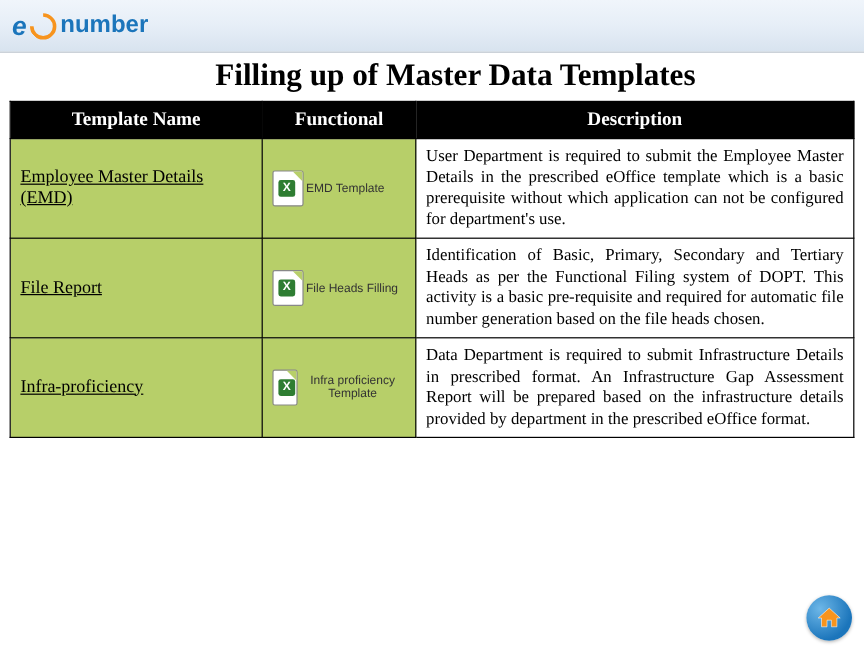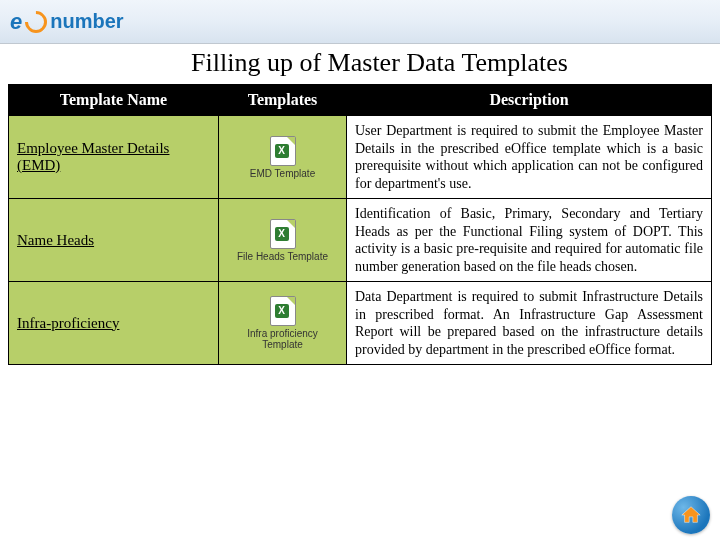--- a/index.html
+++ b/index.html
@@ -48,7 +48,7 @@
   .title {
     text-align: center;
     font-size: 26px;
-    font-weight: normal;
+    font-weight: bold;
     color: #000;
     margin: 4px 0 6px 0;
     padding-left: 39px;

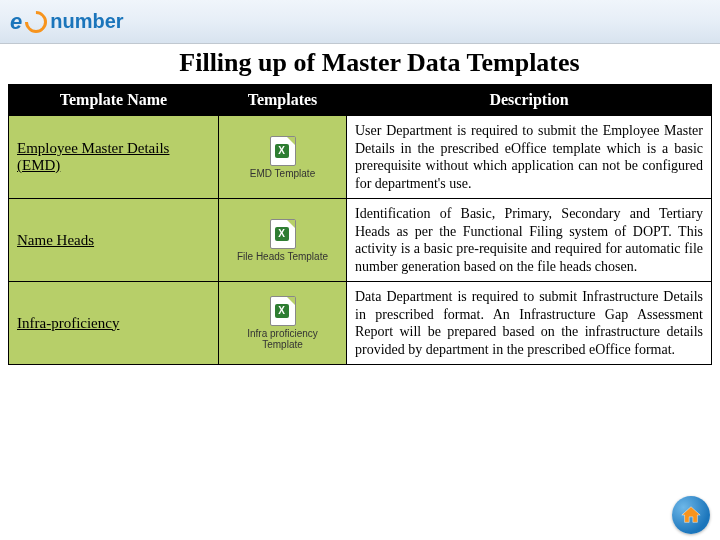--- a/index.html
+++ b/index.html
@@ -148,7 +148,7 @@
   <thead>
     <tr>
       <th>Template Name</th>
-      <th>Templates</th>
+      <th>Functional</th>
       <th>Description</th>
     </tr>
   </thead>

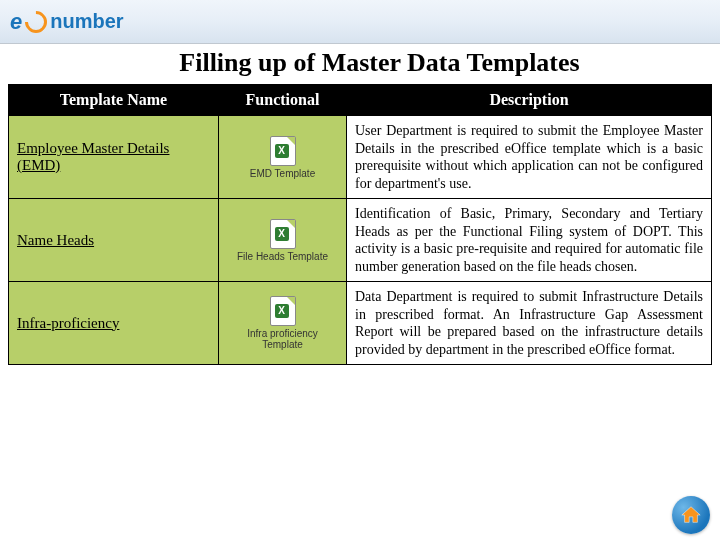--- a/index.html
+++ b/index.html
@@ -77,7 +77,7 @@
   .col-desc { background: #fff; font-size: 14px; text-align: justify; line-height: 1.25; }
   .att-wrap {
     display: flex;
-    flex-direction: column;
+    flex-direction: row;
     align-items: center;
     gap: 2px;
   }

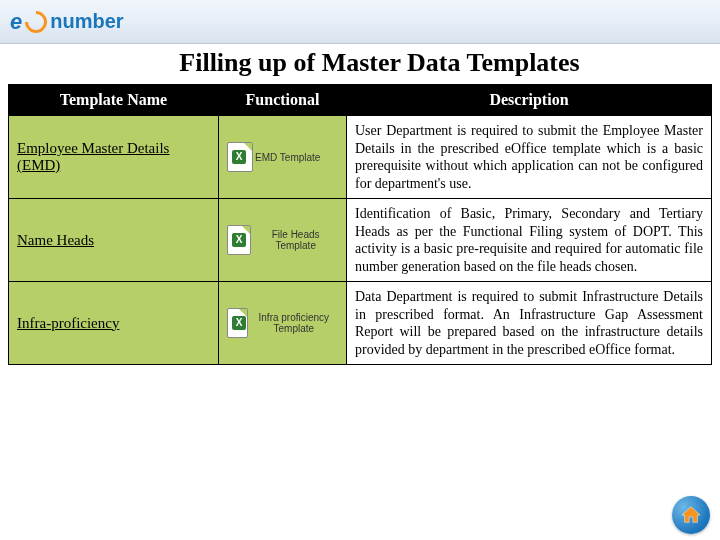--- a/index.html
+++ b/index.html
@@ -164,7 +164,7 @@
       <td class="col-desc">User Department is required to submit the Employee Master Details in the prescribed eOffice template which is a basic prerequisite without which application can not be configured for department's use.</td>
     </tr>
     <tr>
-      <td class="col-name">Name Heads</td>
+      <td class="col-name">File Report</td>
       <td class="col-att">
         <div class="att-wrap">
           <span class="xls-icon"></span>

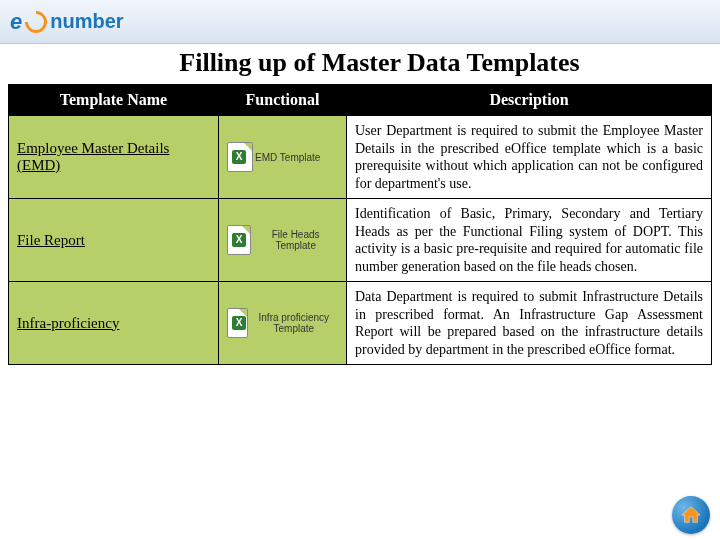--- a/index.html
+++ b/index.html
@@ -168,7 +168,7 @@
       <td class="col-att">
         <div class="att-wrap">
           <span class="xls-icon"></span>
-          <span class="att-label">File Heads Template</span>
+          <span class="att-label">File Heads Filling</span>
         </div>
       </td>
       <td class="col-desc">Identification of Basic, Primary, Secondary and Tertiary Heads as per the Functional Filing system of DOPT. This activity is a basic pre-requisite and required for automatic file number generation based on the file heads chosen.</td>

